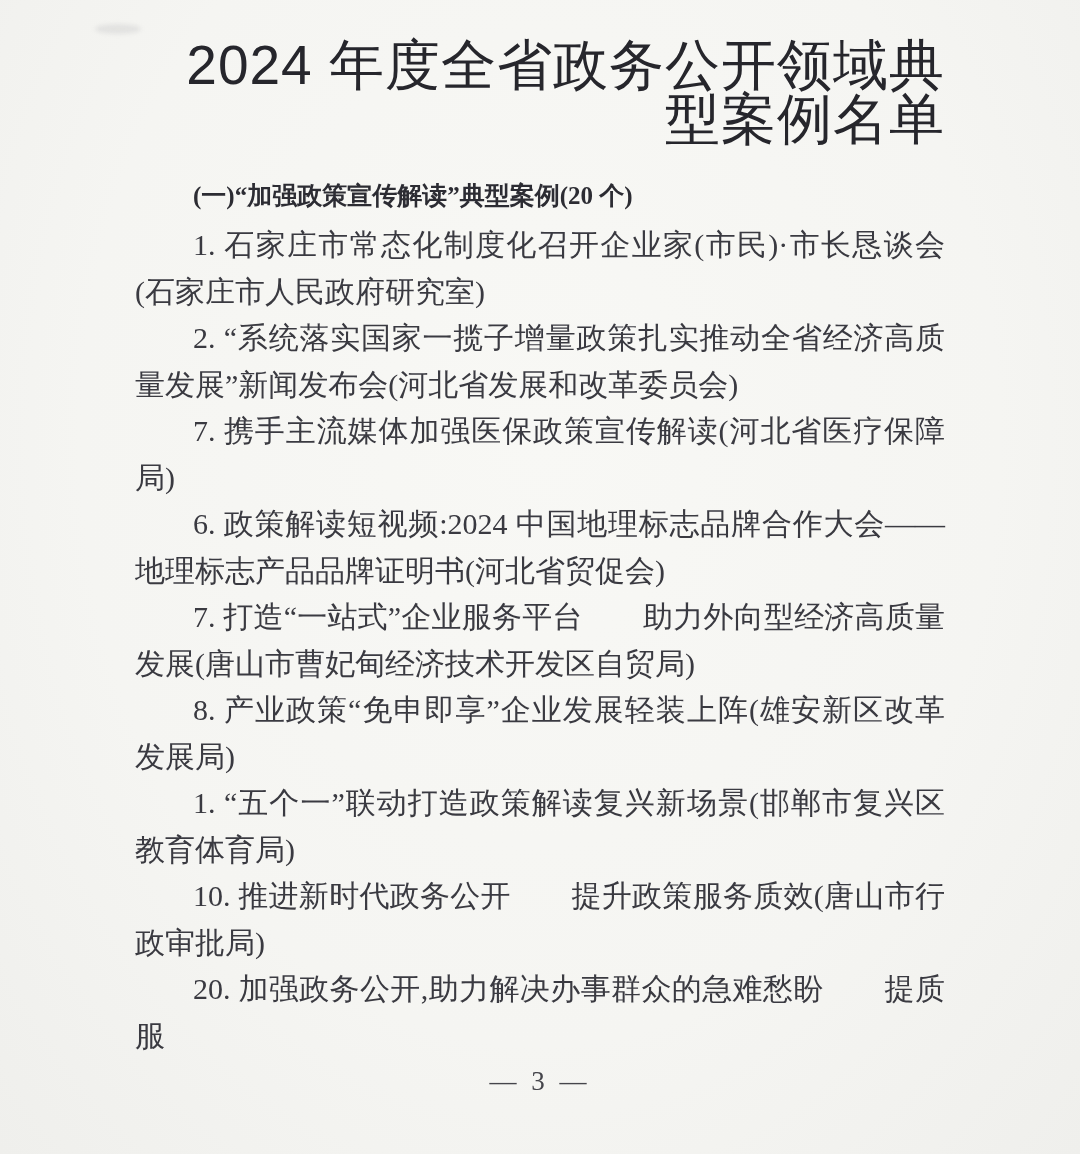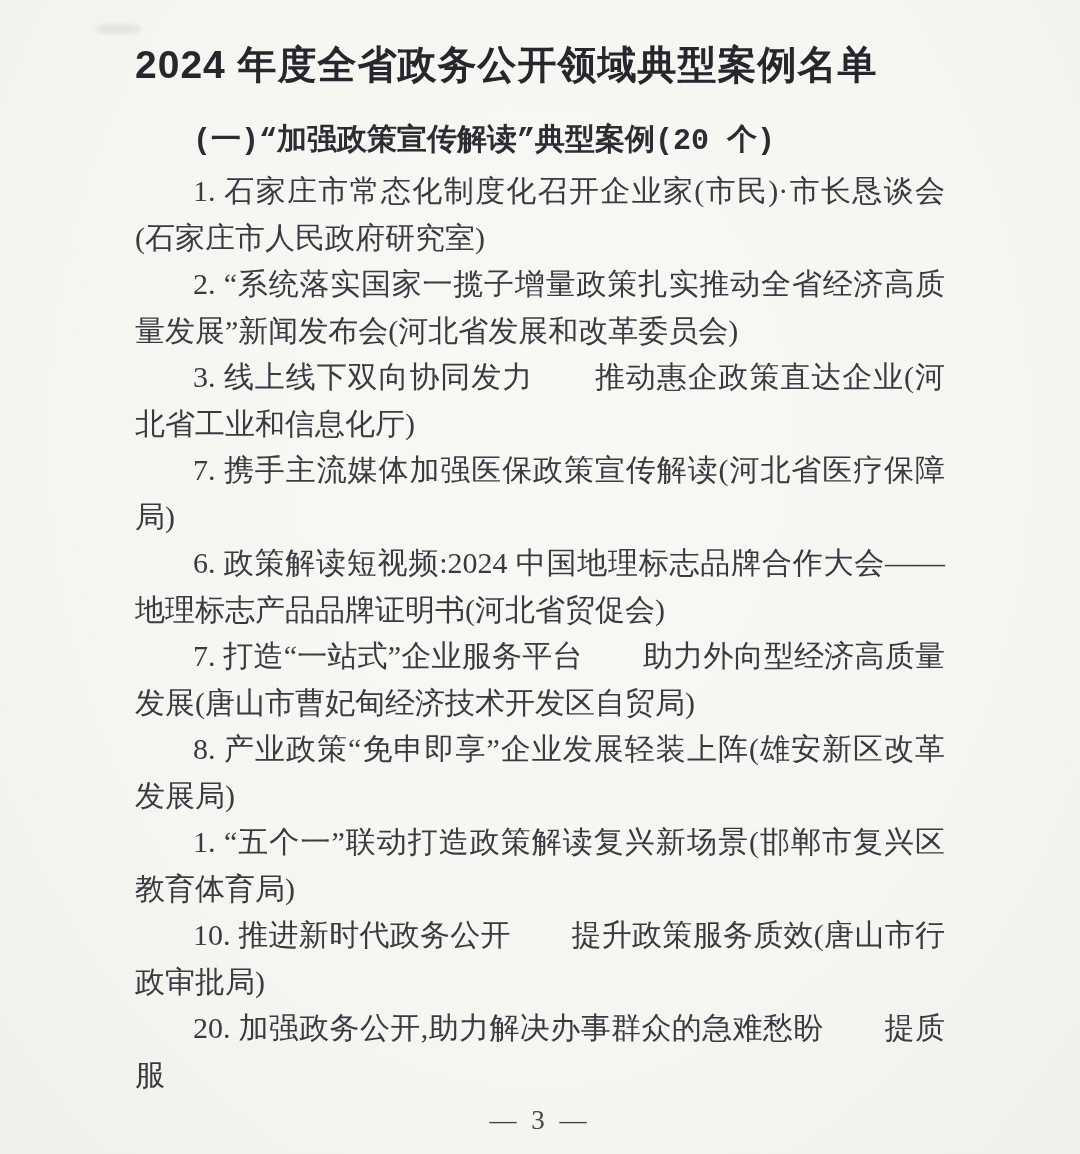--- a/index.html
+++ b/index.html
@@ -20,11 +20,11 @@
   }
   .doc-title {
     font-family: "Liberation Sans", sans-serif;
-    font-weight: 700;
-    font-size: 39px;
+    font-weight: 400;
+    font-size: 55px;
     line-height: 54px;
     letter-spacing: 1px;
-    text-align: left;
+    text-align: right;
     color: #26262c;
     margin: 12px 0 26px 0;
   }

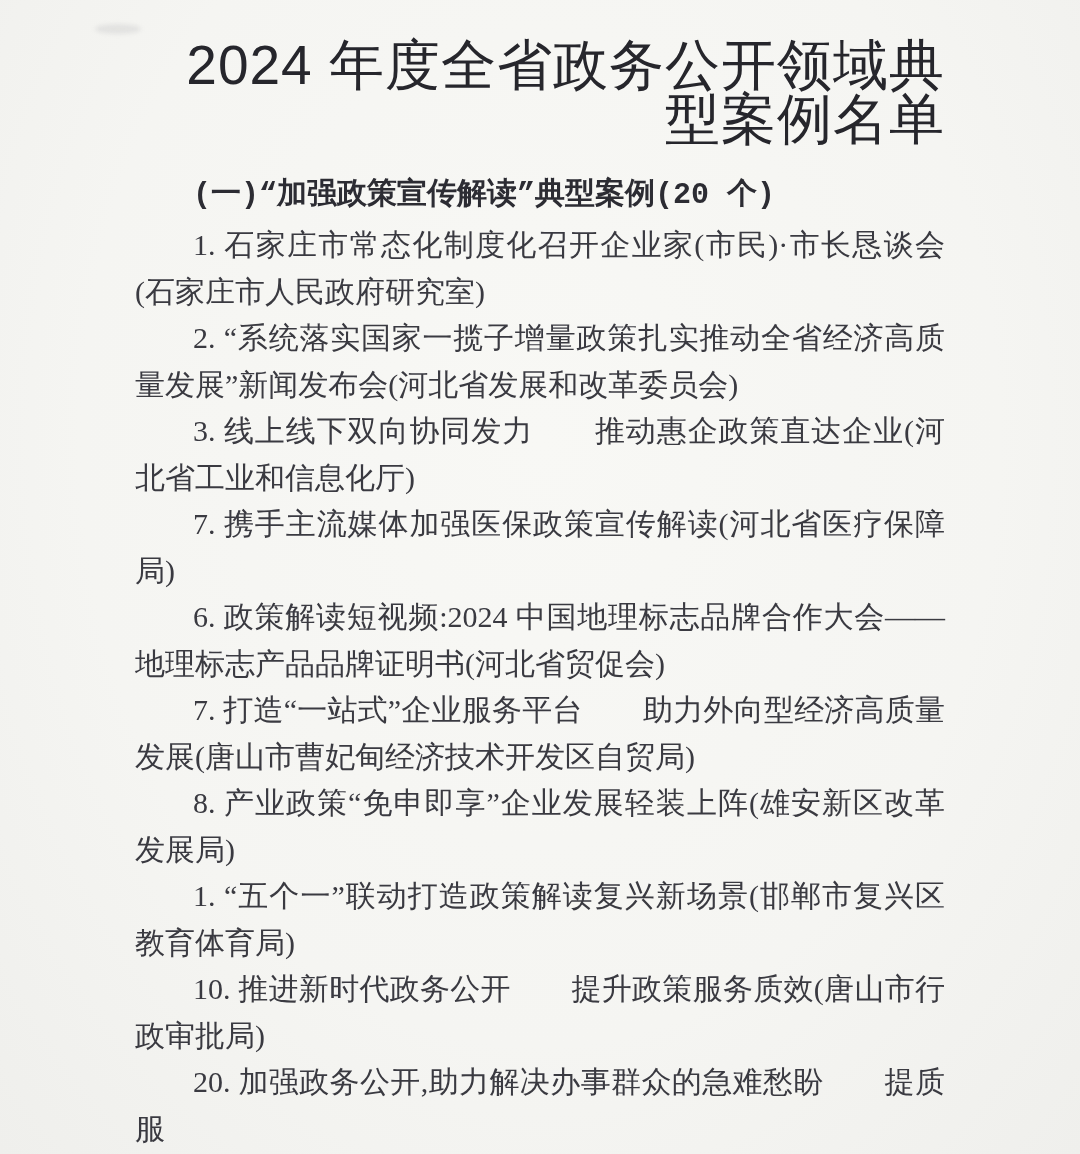--- a/index.html
+++ b/index.html
@@ -29,9 +29,9 @@
     margin: 12px 0 26px 0;
   }
   .section-heading {
-    font-family: Liberation Mono, monospace;
+    font-family: Liberation Serif, serif;
     font-weight: 700;
-    font-size: 30px;
+    font-size: 25px;
     line-height: 47px;
     text-indent: 58px;
     color: #2c2c33;

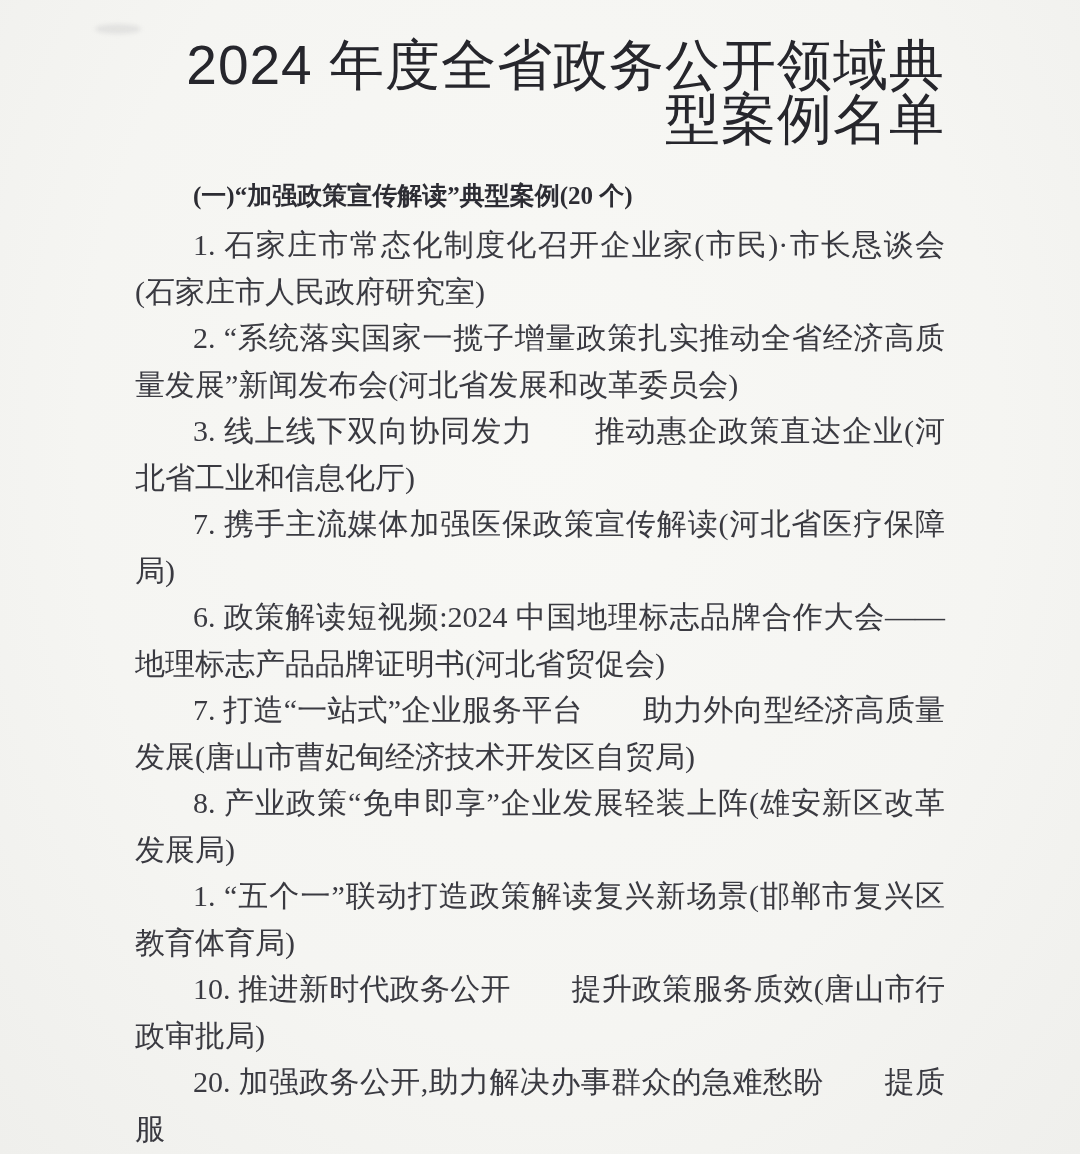--- a/index.html
+++ b/index.html
@@ -78,7 +78,6 @@
 
   <p class="item">1. 石家庄市常态化制度化召开企业家(市民)·市长恳谈会(石家庄市人民政府研究室)</p>
   <p class="item">2. “系统落实国家一揽子增量政策扎实推动全省经济高质量发展”新闻发布会(河北省发展和改革委员会)</p>
-  <p class="item">3. 线上线下双向协同发力　　推动惠企政策直达企业(河北省工业和信息化厅)</p>
   <p class="item">7. 携手主流媒体加强医保政策宣传解读(河北省医疗保障局)</p>
   <p class="item">6. 政策解读短视频:2024 中国地理标志品牌合作大会——地理标志产品品牌证明书(河北省贸促会)</p>
   <p class="item">7. 打造“一站式”企业服务平台　　助力外向型经济高质量发展(唐山市曹妃甸经济技术开发区自贸局)</p>

